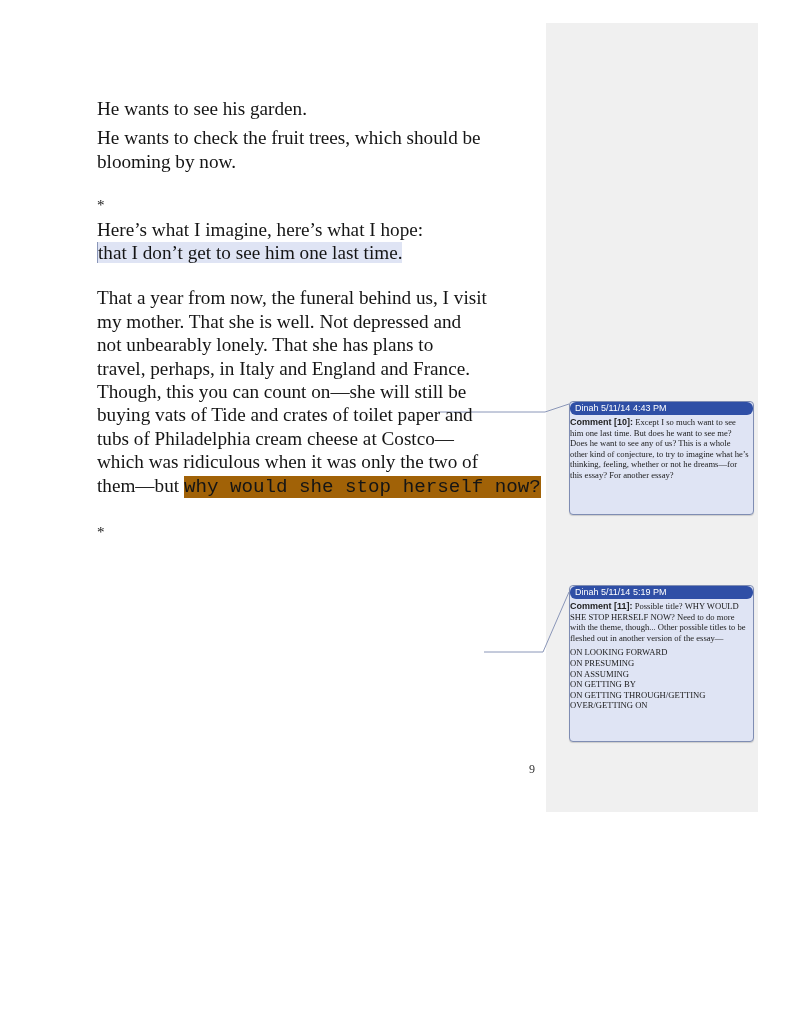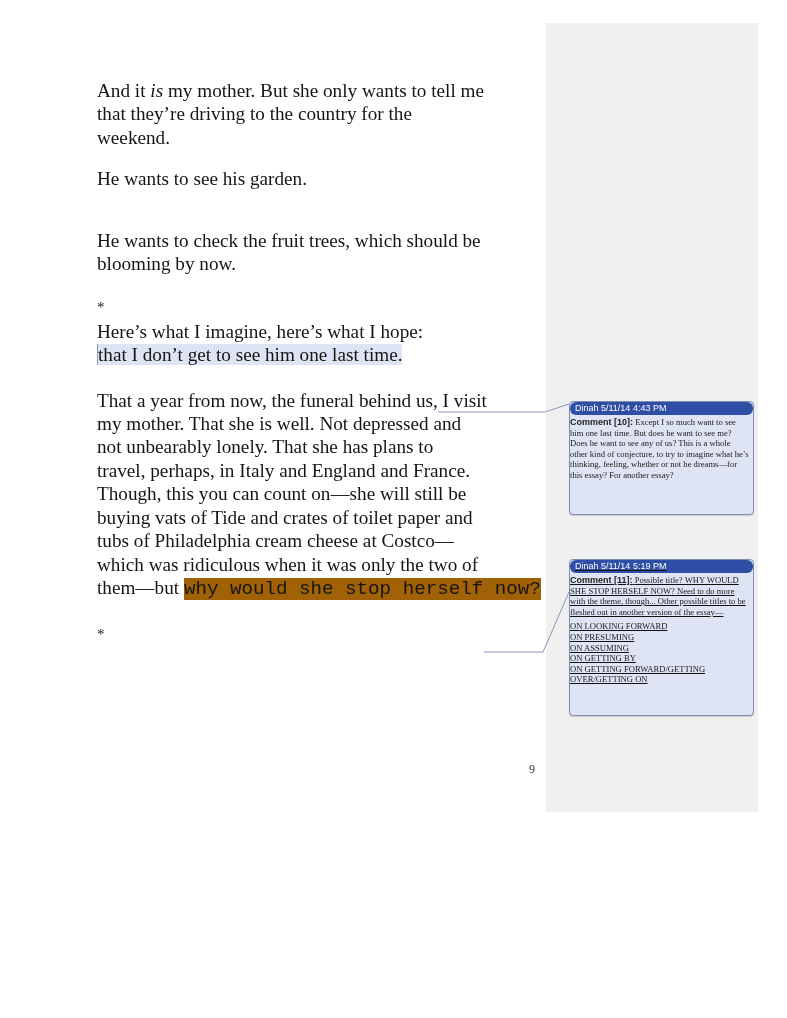--- a/index.html
+++ b/index.html
@@ -32,7 +32,6 @@
 </svg>
 
 <div class="body-text" style="top:79px;">
-  <p class="para"><span>And it </span><i>is</i><span> my mother. But she only wants to tell me</span><br><span>that they’re driving to the country for the</span><br><span>weekend.</span></p>
   <p class="para" style="margin-top:18px;">He wants to see his garden.</p>
   <p class="para" style="margin-top:38px;"><span>He wants to check the fruit trees, which should be</span><br><span>blooming by now.</span></p>
   <p class="para" style="margin-top:21px;font-size:15px;">*</p>

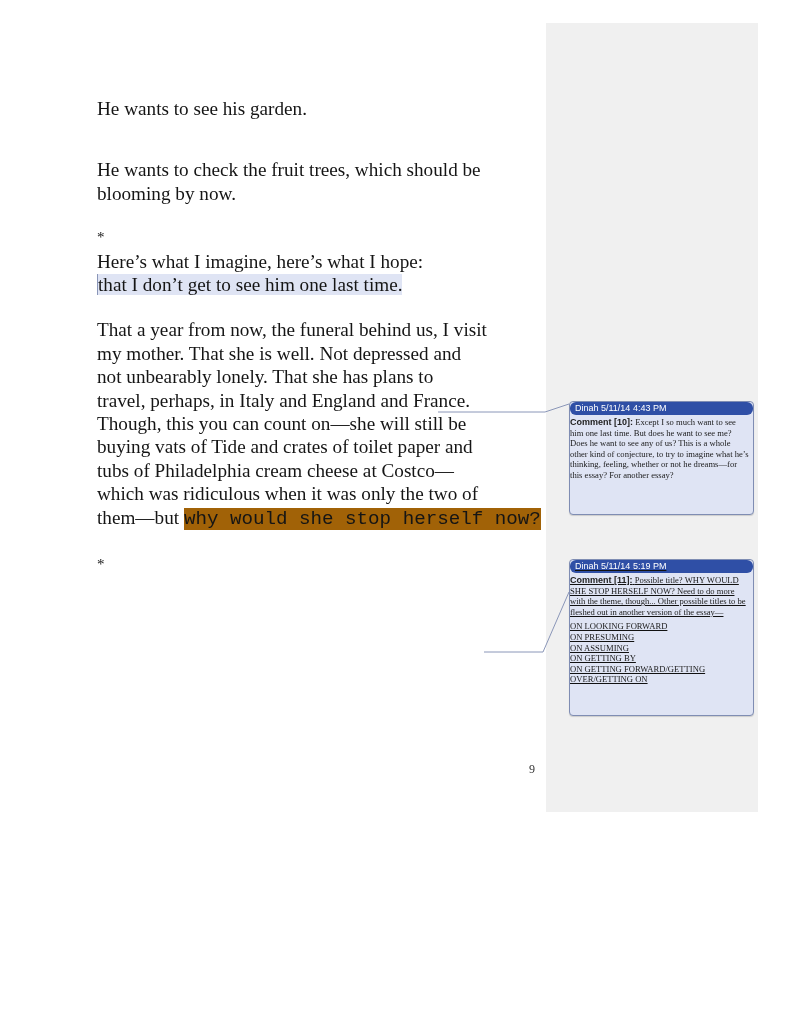--- a/index.html
+++ b/index.html
@@ -33,7 +33,7 @@
 
 <div class="body-text" style="top:79px;">
   <p class="para" style="margin-top:18px;">He wants to see his garden.</p>
-  <p class="para" style="margin-top:38px;"><span>He wants to check the fruit trees, which should be</span><br><span>blooming by now.</span></p>
+  <p class="para" style="margin-top:6px;"><span>He wants to check the fruit trees, which should be</span><br><span>blooming by now.</span></p>
   <p class="para" style="margin-top:21px;font-size:15px;">*</p>
   <p class="para" style=""><span>Here’s what I imagine, here’s what I hope:</span><br><span class="hl-box">that I don’t get to see him one last time.</span></p>
   <p class="para" style="margin-top:22px;"><span>That a year from now, the funeral behind us, I visit</span><br><span>my mother. That she is well. Not depressed and</span><br><span>not unbearably lonely. That she has plans to</span><br><span>travel, perhaps, in Italy and England and France.</span><br><span>Though, this you can count on—she will still be</span><br><span>buying vats of Tide and crates of toilet paper and</span><br><span>tubs of Philadelphia cream cheese at Costco—</span><br><span>which was ridiculous when it was only the two of</span><br><span>them—but </span><span class="hl">why would she stop herself now?</span></p>

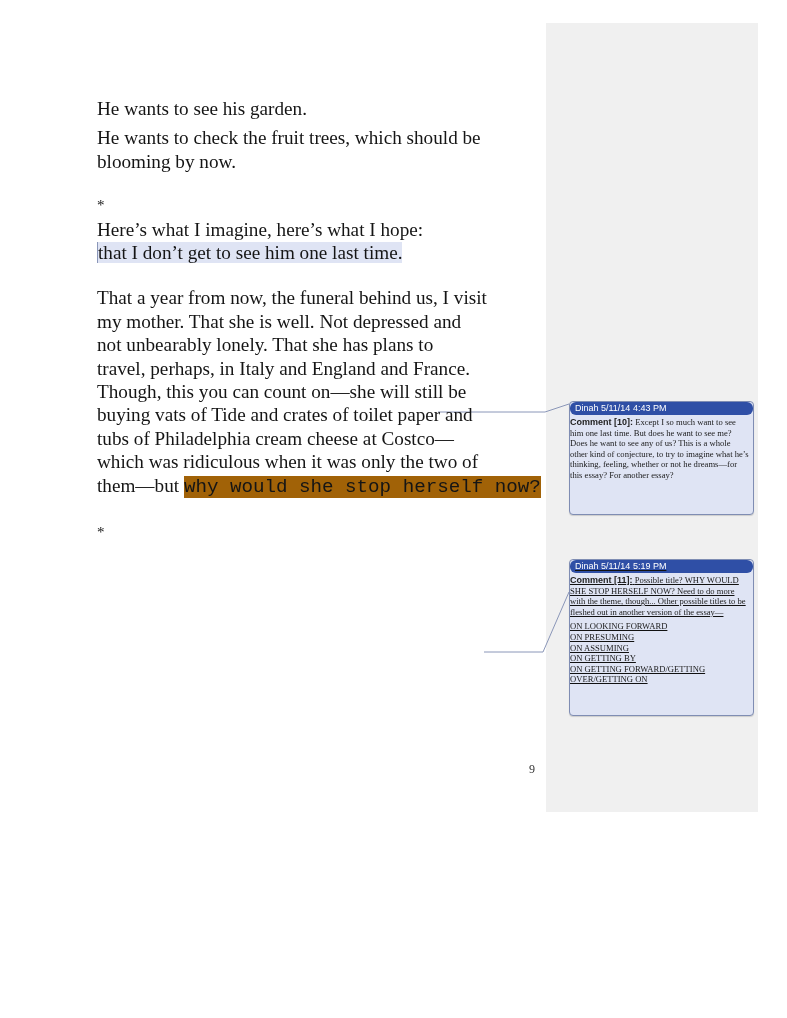--- a/index.html
+++ b/index.html
@@ -50,7 +50,7 @@
   </div>
 </div>
 
-<div class="comment" style="top:559px;height:155px;text-decoration:underline;">
+<div class="comment" style="top:585px;height:155px;">
   <div class="comment-head">Dinah 5/11/14 5:19 PM</div>
   <div class="comment-body">
     <span class="comment-label">Comment [11]:</span>

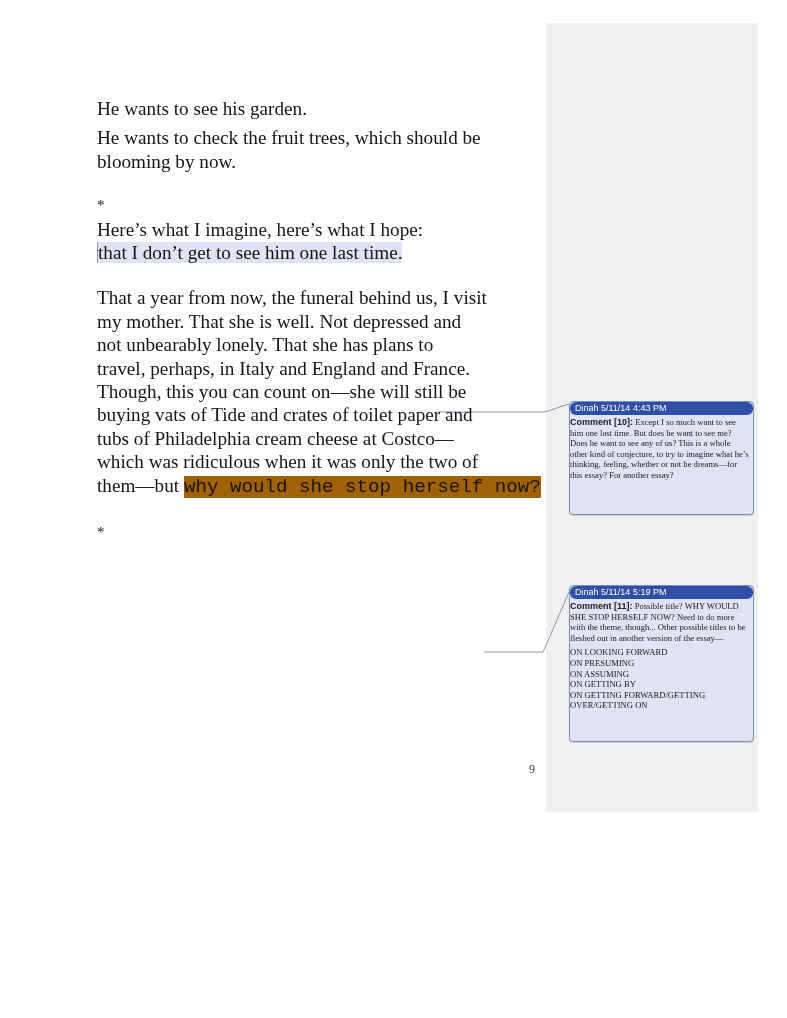--- a/index.html
+++ b/index.html
@@ -60,7 +60,7 @@
       <div>ON PRESUMING</div>
       <div>ON ASSUMING</div>
       <div>ON GETTING BY</div>
-      <div>ON GETTING FORWARD/GETTING</div>
+      <div>ON GETTING THROUGH/GETTING</div>
       <div>OVER/GETTING ON</div>
     </div>
   </div>

